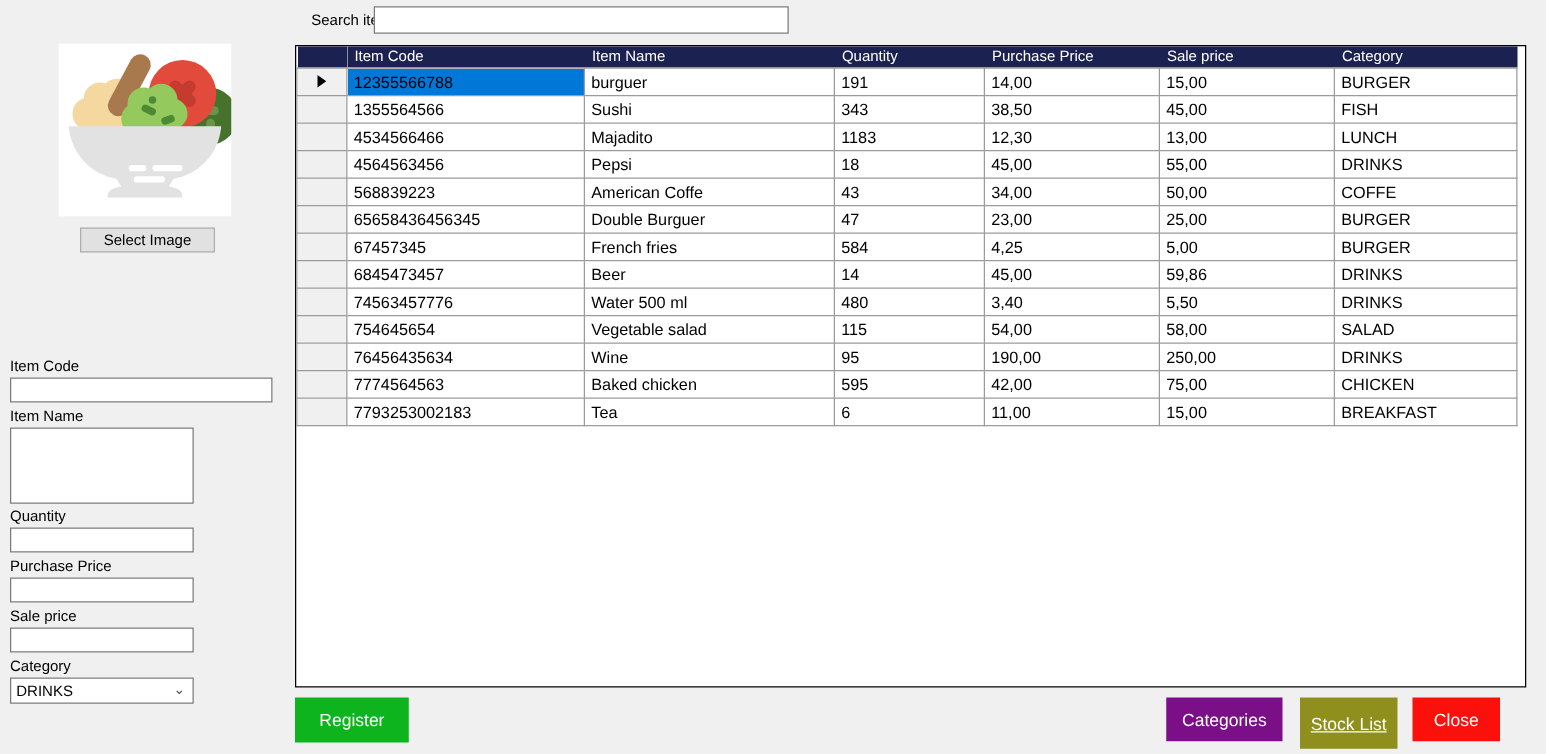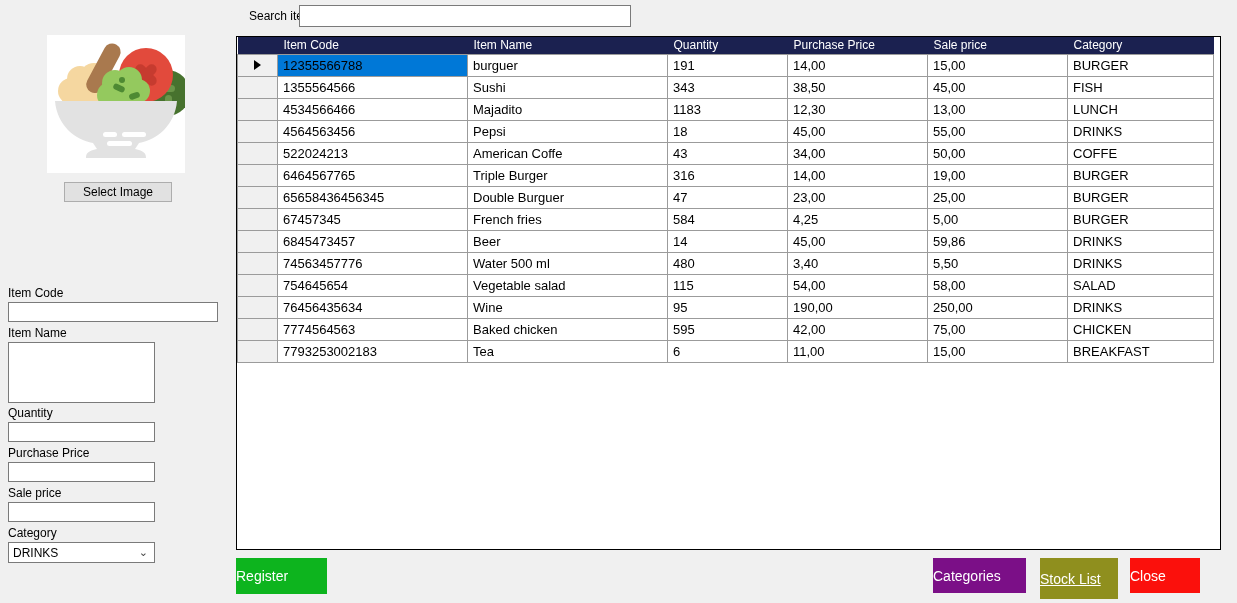--- a/index.html
+++ b/index.html
@@ -223,7 +223,7 @@
         </tr>
         <tr>
           <td class="rowhdr"></td>
-          <td>522024213</td>
+          <td>568839223</td>
           <td>American Coffe</td>
           <td>43</td>
           <td>34,00</td>

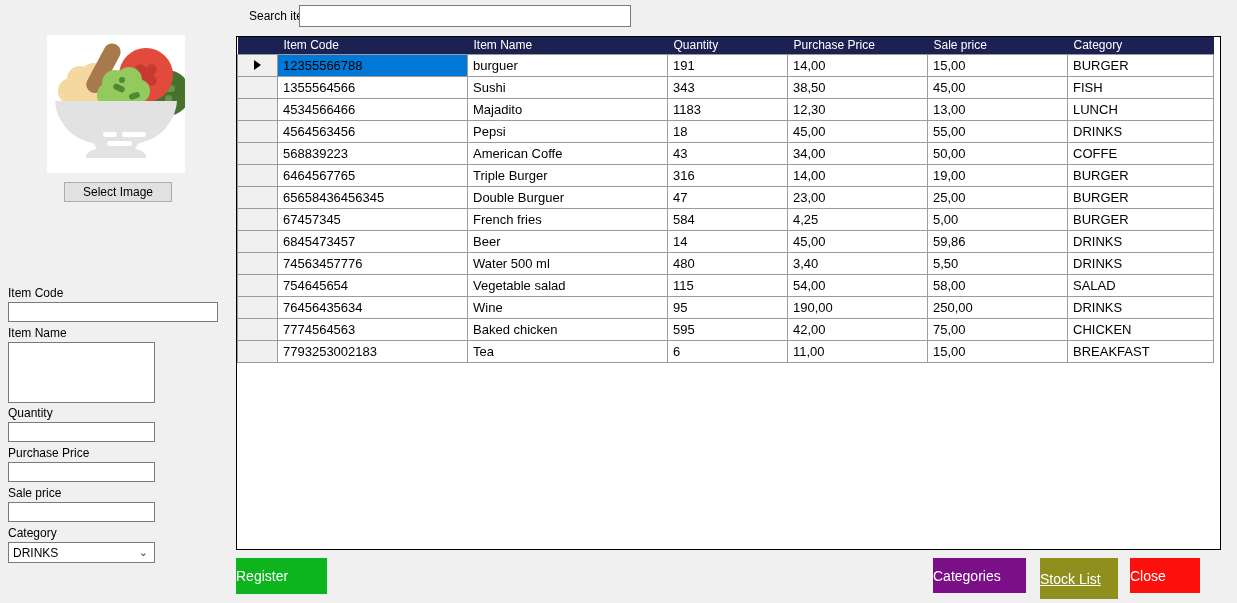--- a/index.html
+++ b/index.html
@@ -232,15 +232,6 @@
         </tr>
         <tr>
           <td class="rowhdr"></td>
-          <td>6464567765</td>
-          <td>Triple Burger</td>
-          <td>316</td>
-          <td>14,00</td>
-          <td>19,00</td>
-          <td>BURGER</td>
-        </tr>
-        <tr>
-          <td class="rowhdr"></td>
           <td>65658436456345</td>
           <td>Double Burguer</td>
           <td>47</td>

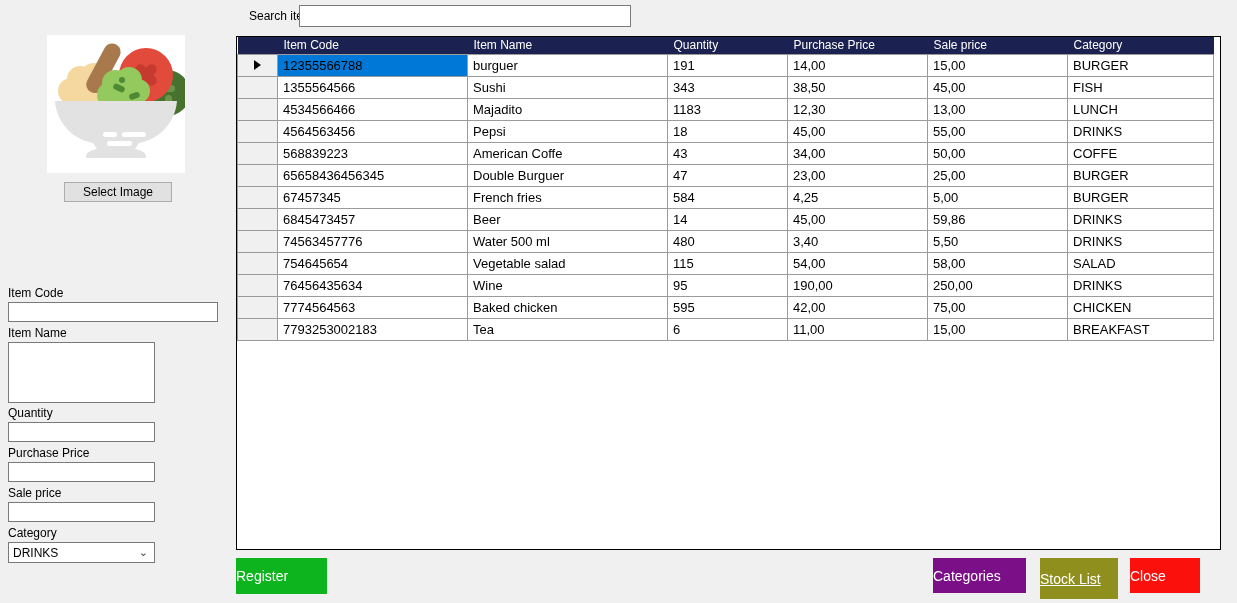--- a/index.html
+++ b/index.html
@@ -84,7 +84,7 @@
   .action-btn {
     position: absolute; top: 558px; border: none;
     color: #fff; font: 14px "Liberation Sans", sans-serif;
-    text-align: left; cursor: pointer;
+    text-align: center; cursor: pointer;
   }
   .btn-register  { left: 236px;  width: 91px; height: 36px; background: var(--btn-register); }
   .btn-categories{ left: 933px;  width: 93px; height: 35px; background: var(--btn-categories); }

